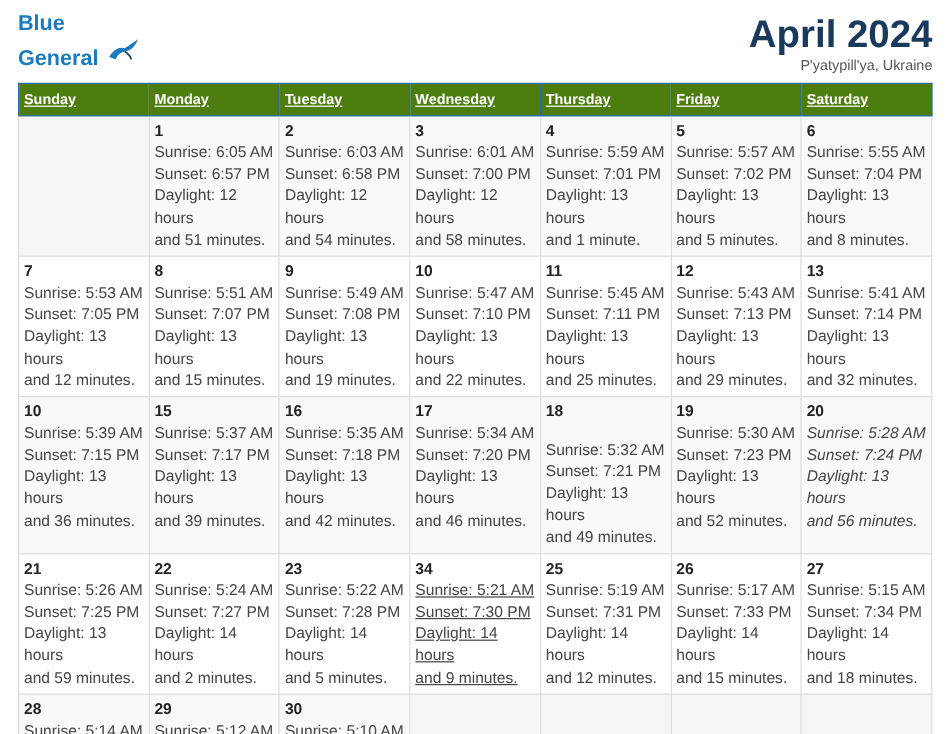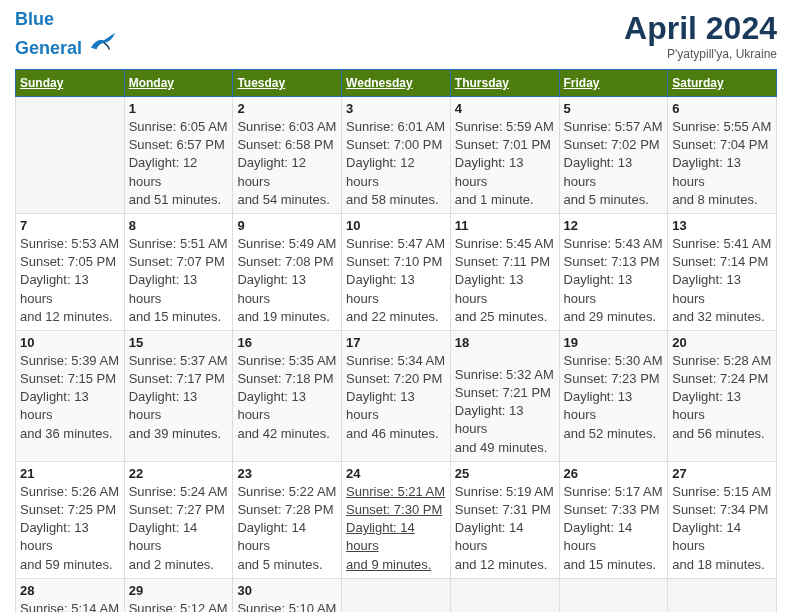--- a/index.html
+++ b/index.html
@@ -265,7 +265,7 @@
         </td>
         <td>
           <span class="day-num">20</span>
-          <div class="day-info" style="white-space: pre-line;">Sunrise: 5:28 AM
+          <div class="day-info" style="white-space: pre-line; font-style: italic;">Sunrise: 5:28 AM
 Sunset: 7:24 PM
 Daylight: 13 hours
 and 56 minutes.</div>

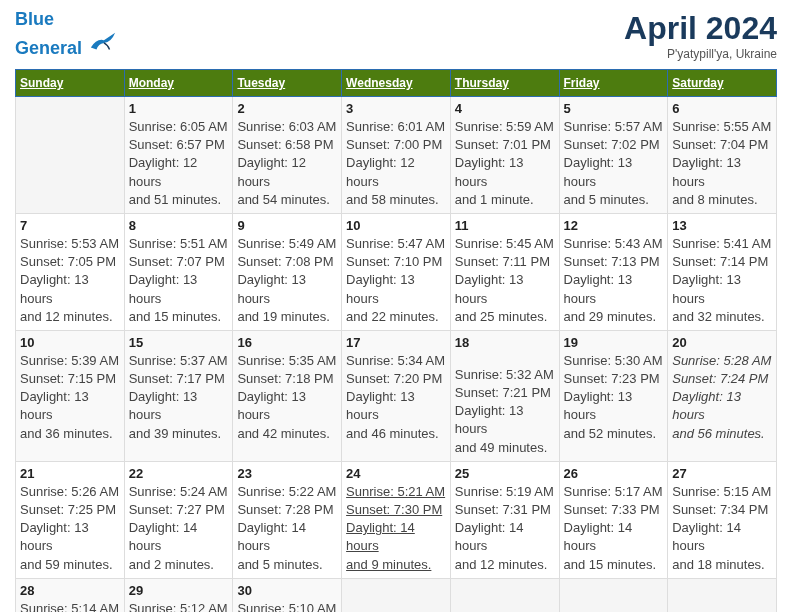--- a/index.html
+++ b/index.html
@@ -294,7 +294,7 @@
 and 5 minutes.</div>
         </td>
         <td>
-          <span class="day-num">24</span>
+          <span class="day-num">34</span>
           <div class="day-info" style="white-space: pre-line; text-decoration: underline;">Sunrise: 5:21 AM
 Sunset: 7:30 PM
 Daylight: 14 hours

